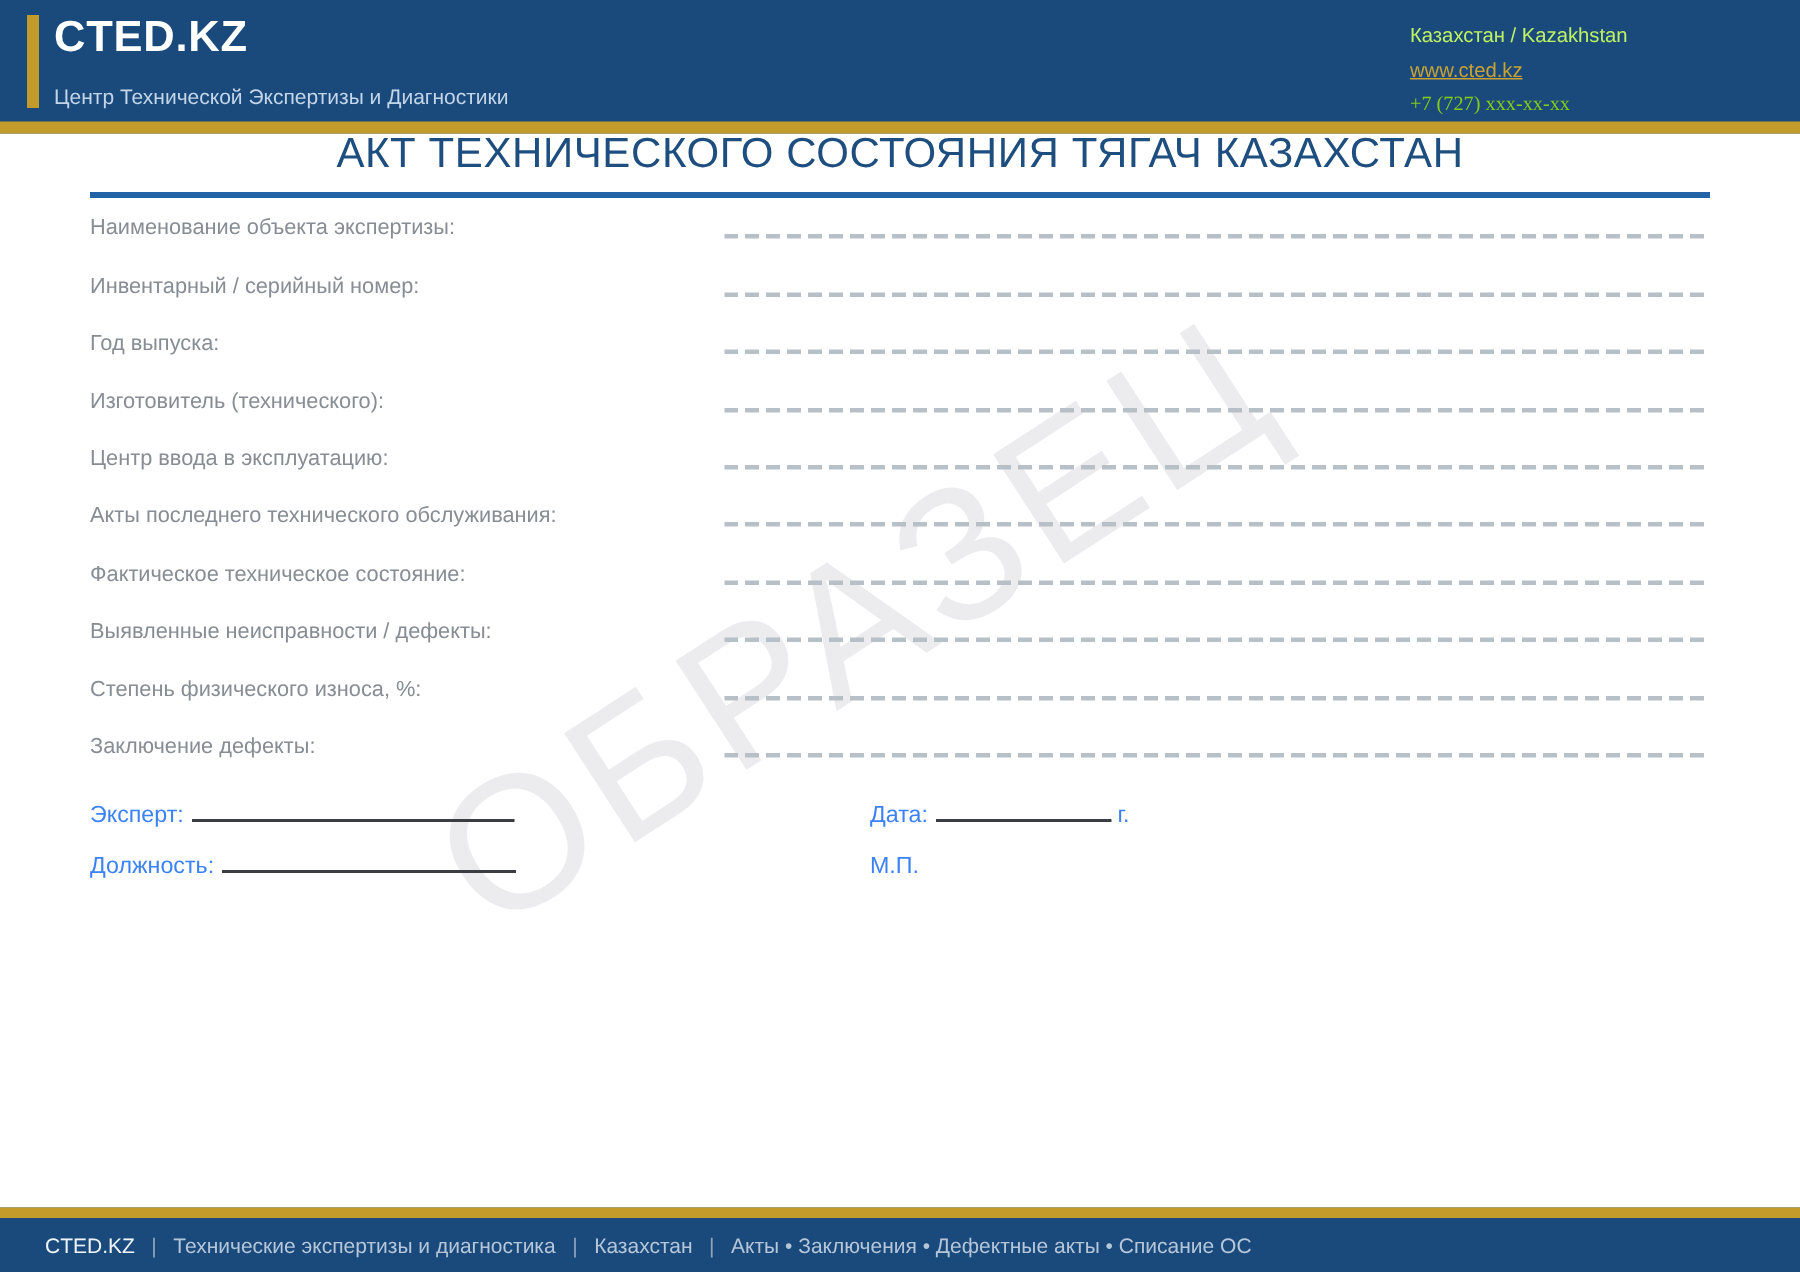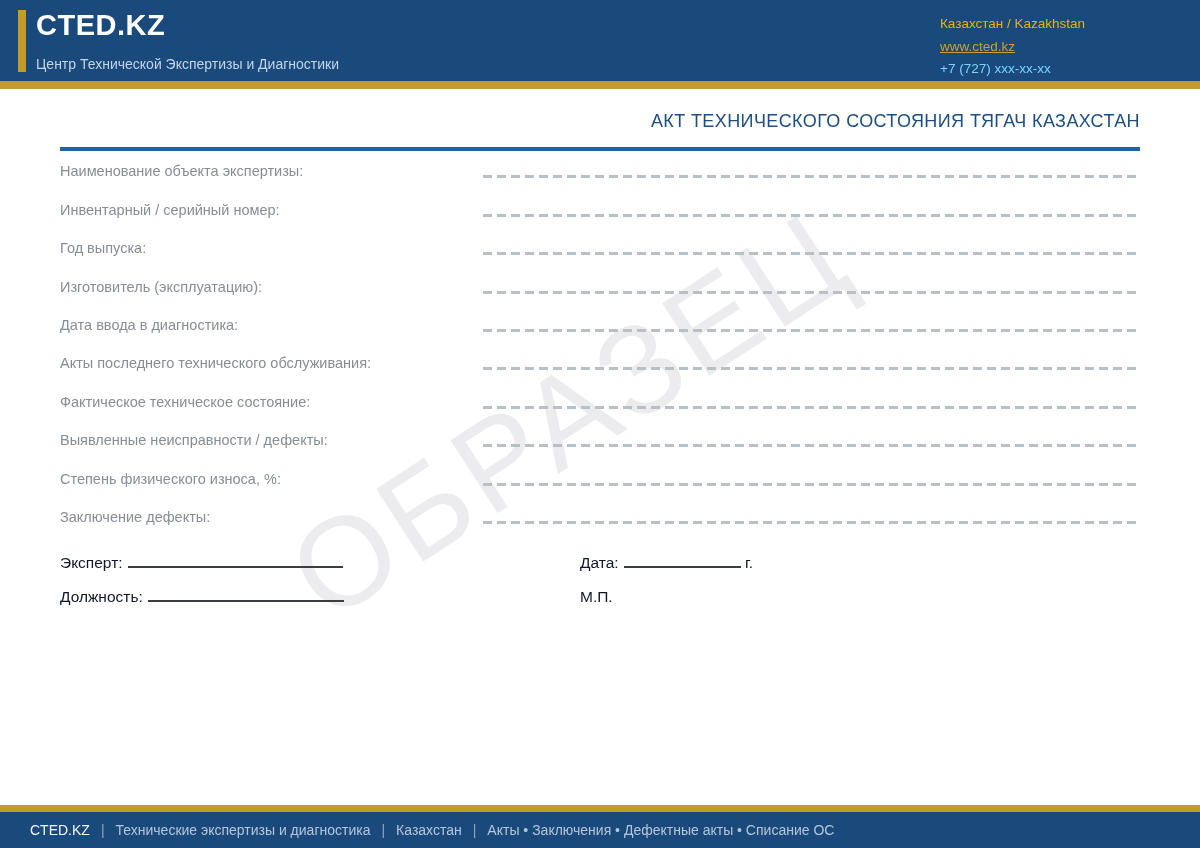--- a/index.html
+++ b/index.html
@@ -49,7 +49,7 @@
     font-size: 13.5px;
     line-height: 22.5px;
   }
-  .header-right .region { color: #eab308; }
+  .header-right .region { color: #bef264; }
   .header-right .website { color: #C9A233; cursor: pointer; text-decoration: underline; }
   .header-right .phone { color: #7dd3fc; }
 

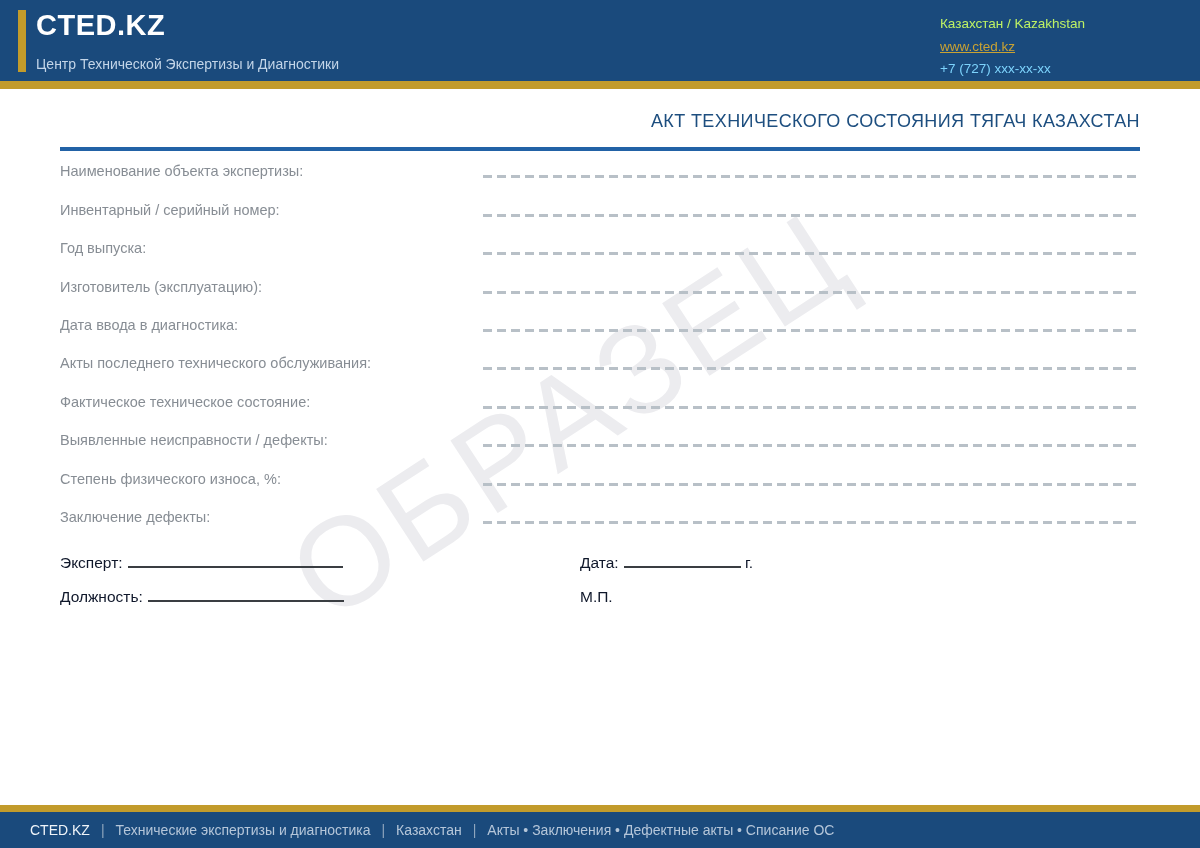--- a/index.html
+++ b/index.html
@@ -51,7 +51,7 @@
   }
   .header-right .region { color: #bef264; }
   .header-right .website { color: #C9A233; cursor: pointer; text-decoration: underline; }
-  .header-right .phone { color: #7dd3fc; }
+  .header-right .phone { color: #84cc16; font-family: Liberation Serif, serif; }
 
   
   .watermark {

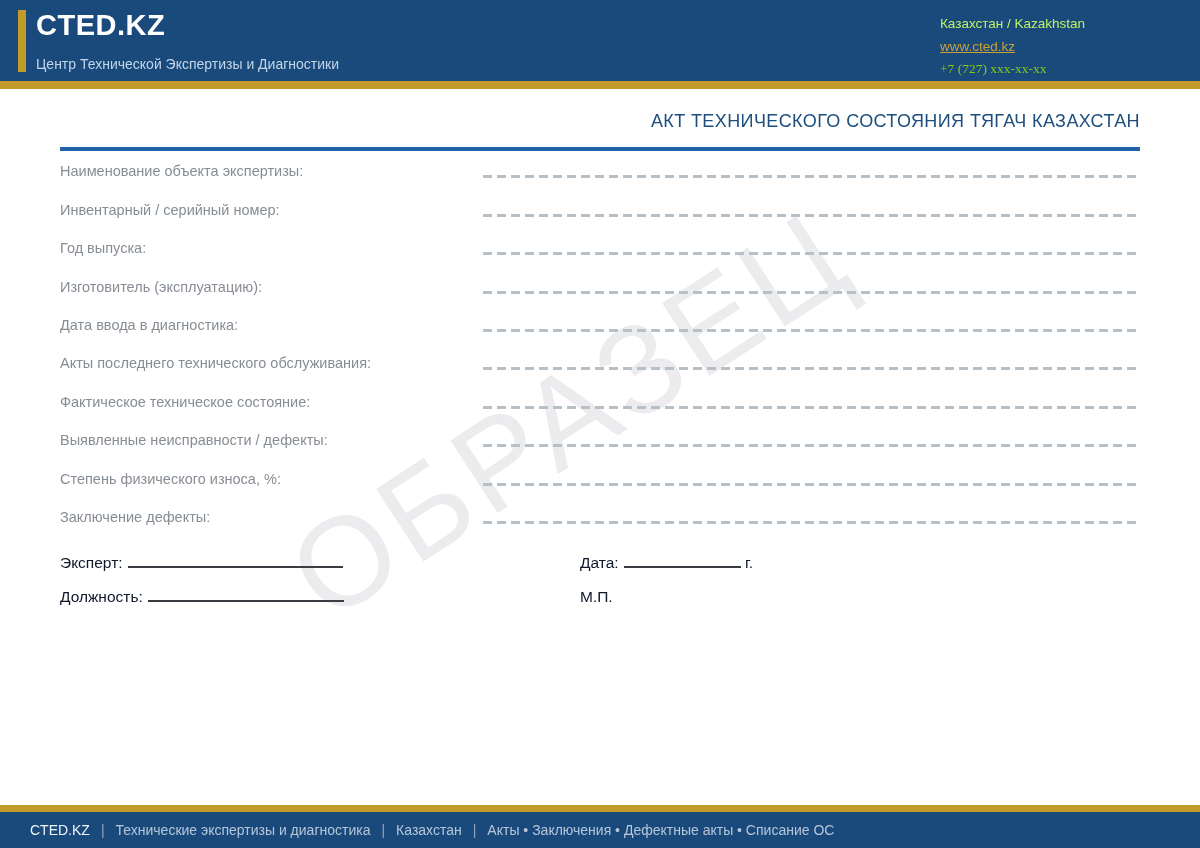--- a/index.html
+++ b/index.html
@@ -80,9 +80,8 @@
     padding: 0 60px;
   }
   .doc-title {
-    padding-top: 19px;
-    text-align: right;
-    font-size: 18px;
+    text-align: center;
+    font-size: 28px;
     font-weight: 400;
     letter-spacing: 0.4px;
     color: #1D4E7F;

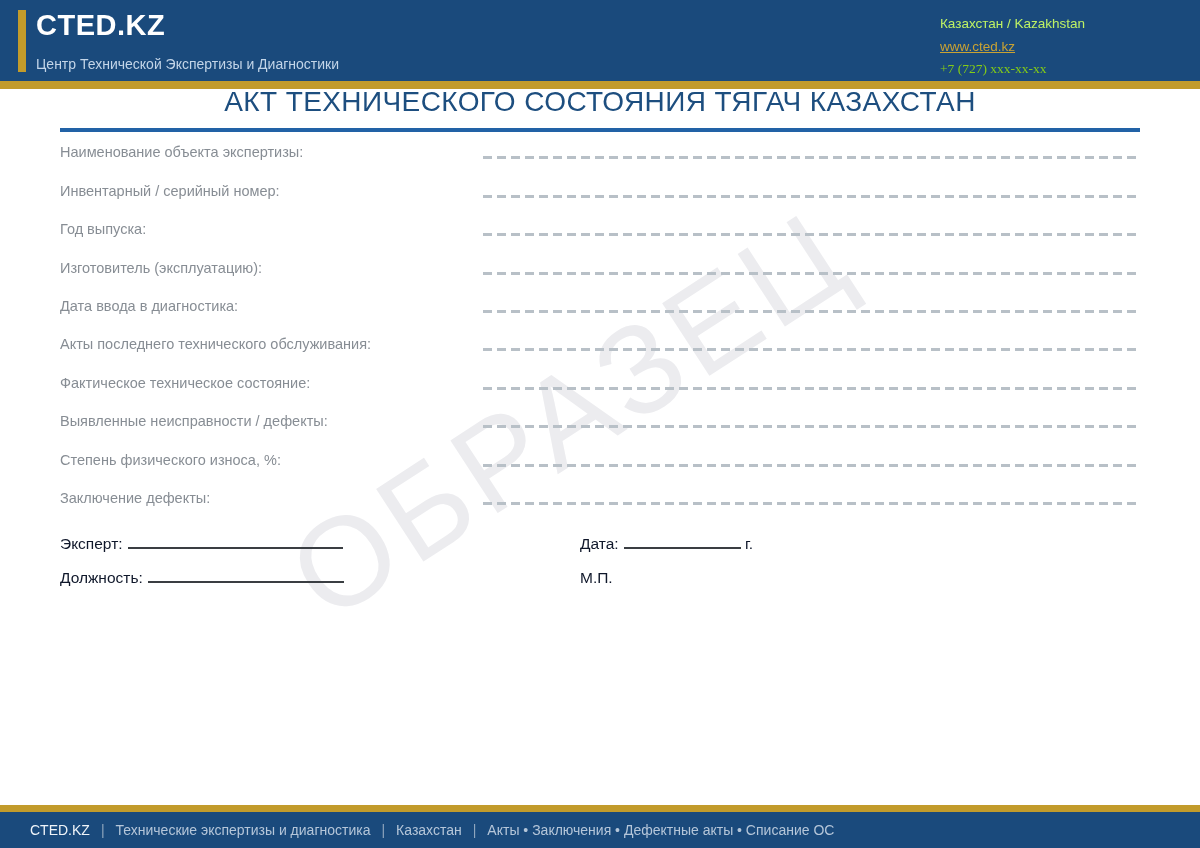--- a/index.html
+++ b/index.html
@@ -189,7 +189,7 @@
       <span class="field-line"></span>
     </div>
     <div class="field-row">
-      <span class="field-label">Изготовитель (эксплуатацию):</span>
+      <span class="field-label">Изготовитель (технического):</span>
       <span class="field-line"></span>
     </div>
     <div class="field-row">

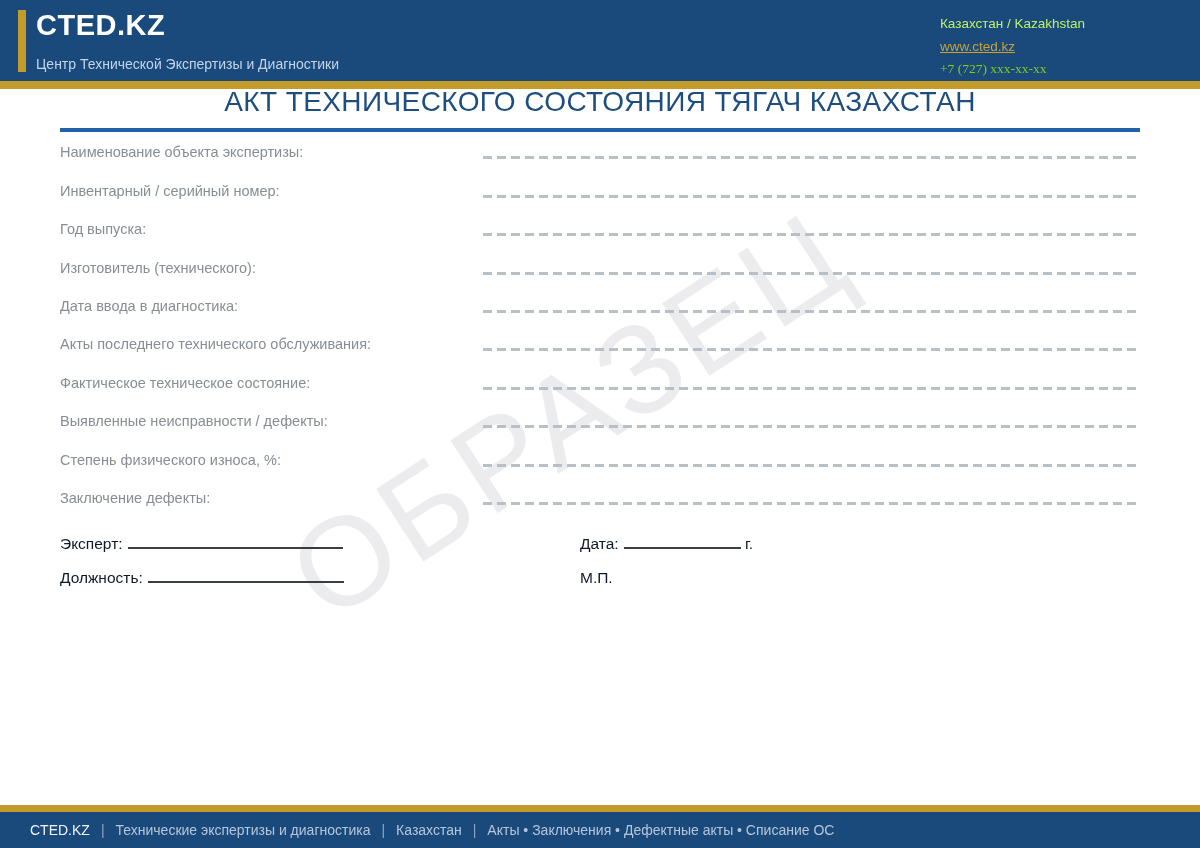--- a/index.html
+++ b/index.html
@@ -193,7 +193,7 @@
       <span class="field-line"></span>
     </div>
     <div class="field-row">
-      <span class="field-label">Дата ввода в диагностика:</span>
+      <span class="field-label">Центр ввода в эксплуатацию:</span>
       <span class="field-line"></span>
     </div>
     <div class="field-row">

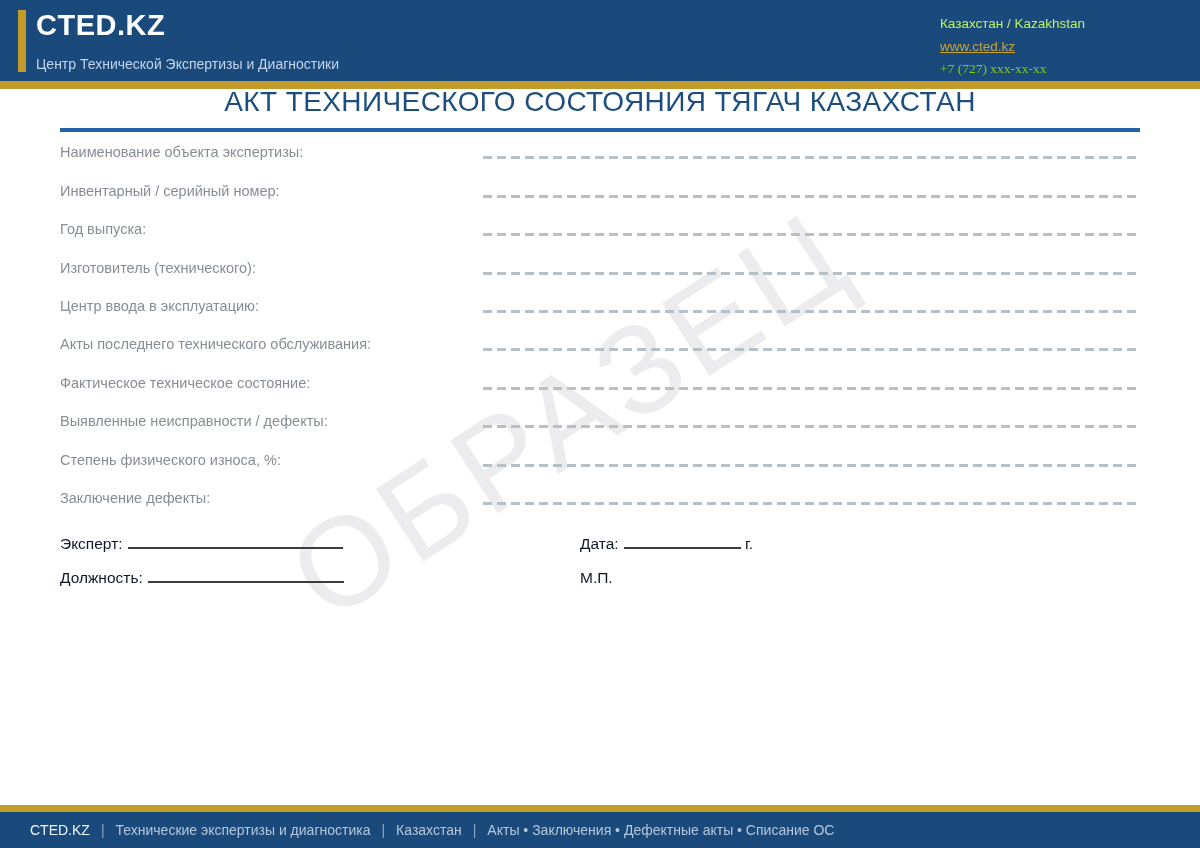--- a/index.html
+++ b/index.html
@@ -121,7 +121,7 @@
     grid-template-columns: 520px auto;
     row-gap: 15px;
     font-size: 15.5px;
-    color: #0f172a;
+    color: #3b82f6;
   }
   .sig-cell { white-space: nowrap; line-height: 19px; }
   .sig-line {

